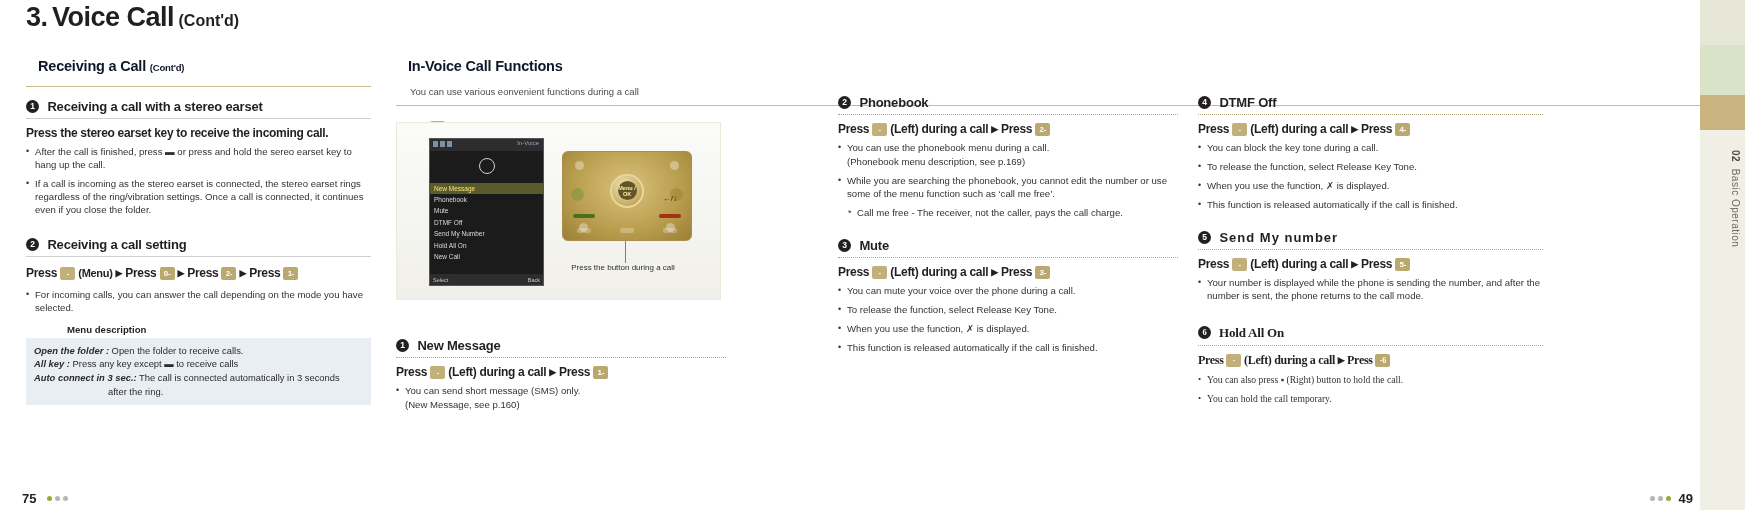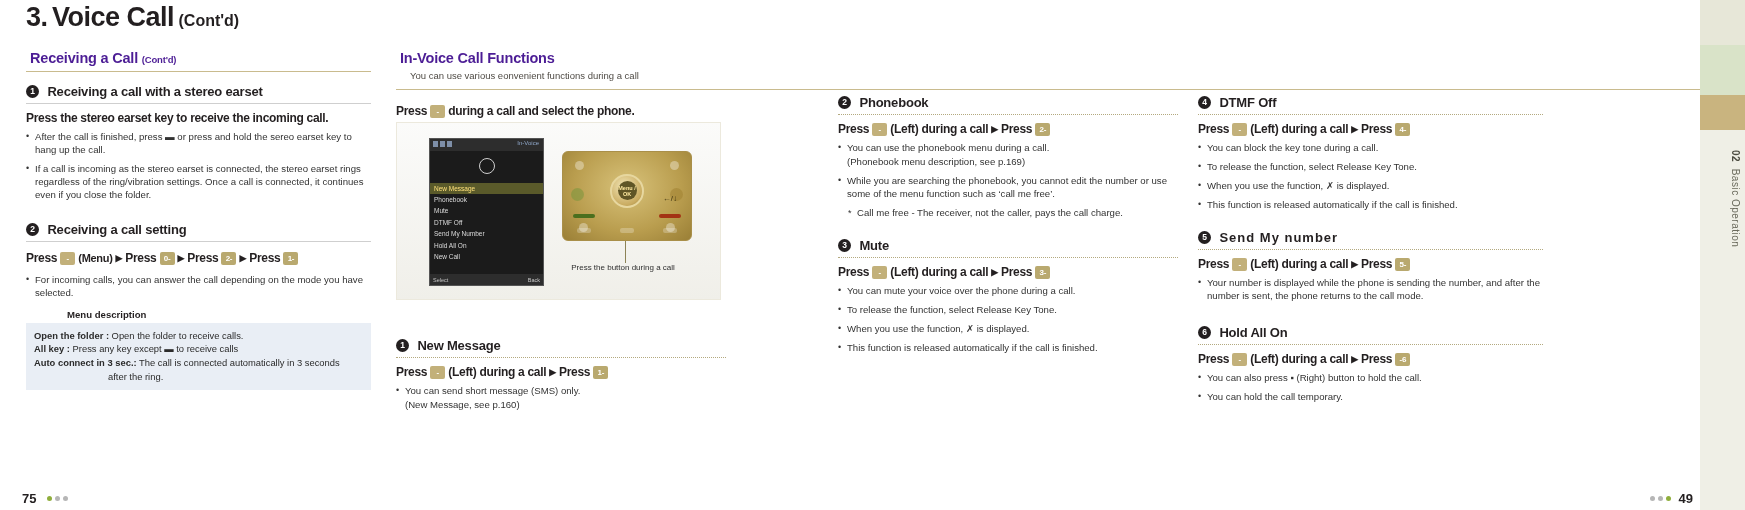--- a/index.html
+++ b/index.html
@@ -56,7 +56,7 @@
   .col-4 { left: 1198px; width: 345px; }
 
   h2.sec-title {
-    font-size: 14.5px; font-weight: bold; color: #4c1d95; margin: 4px;
+    font-size: 14.5px; font-weight: bold; color: #0f172a; margin: 12px;
     letter-spacing: -.2px;
   }
   h2.sec-title .small { font-size: 9.5px; }

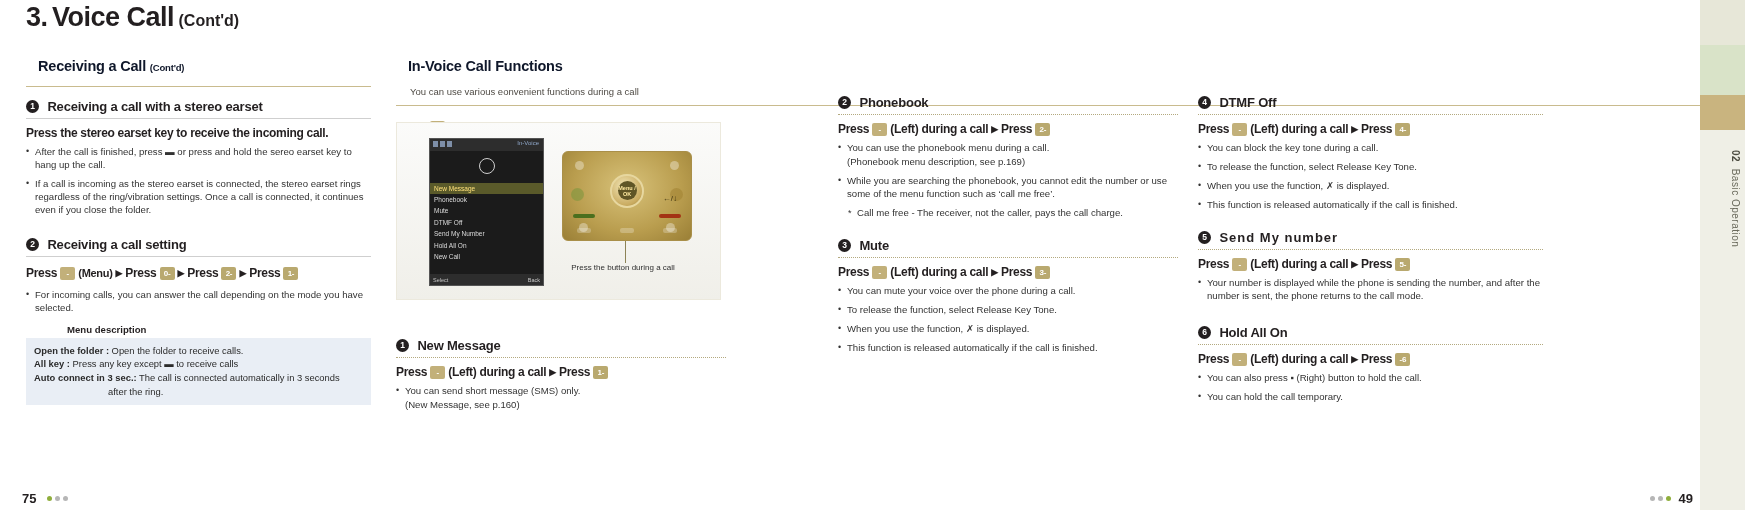--- a/index.html
+++ b/index.html
@@ -449,7 +449,7 @@
     <div class="bullet">Your number is displayed while the phone is sending the number, and after the number is sent, the phone returns to the call mode.</div>
   </div>
 
-  <div style="margin-top:22px;">
+  <div style="margin-top:22px;font-family:Liberation Serif, serif;">
     <div class="item-head">
       <span class="num-badge">6</span>
       <span>Hold All On</span>

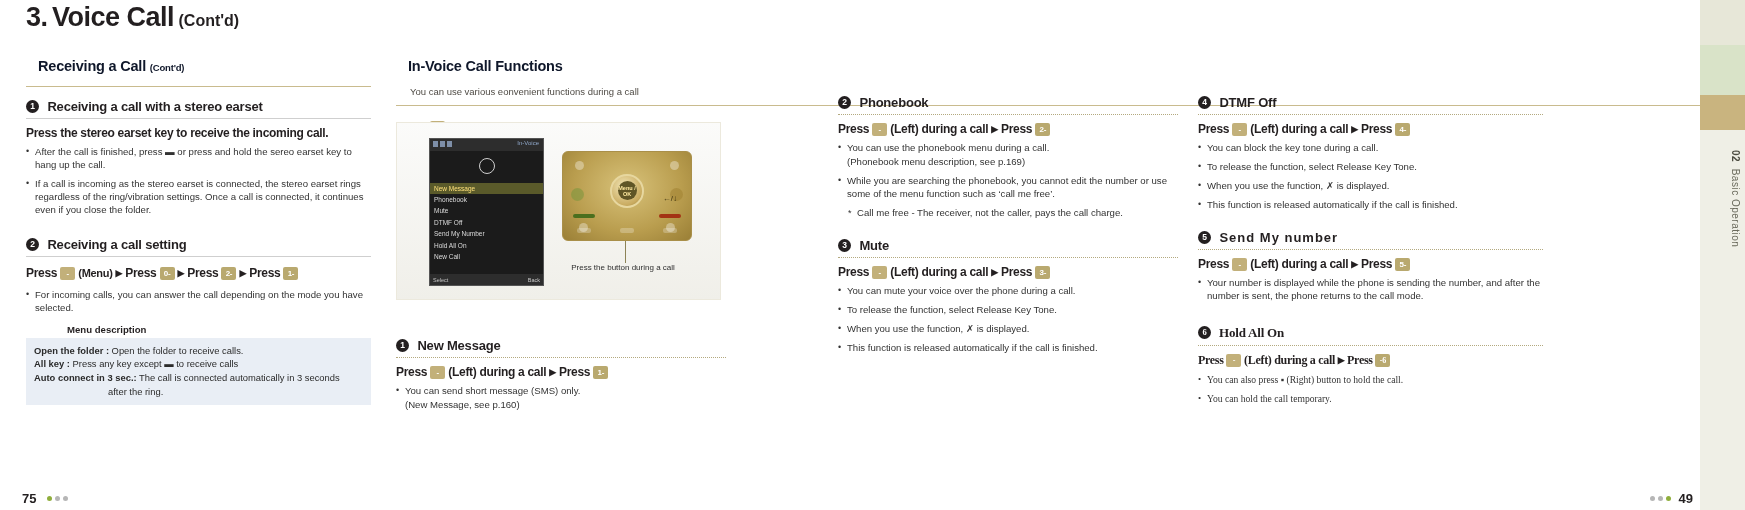--- a/index.html
+++ b/index.html
@@ -109,7 +109,7 @@
     background: #e9eef5; padding: 6px 8px 7px 8px;
   }
   .menu-box .row { font-size: 9.4px; color: #2b2b2b; line-height: 1.45; }
-  .menu-box .row b { font-weight: bold; }
+  .menu-box .row b { font-weight: bold; font-style: italic; }
   .menu-box .indent { padding-left: 74px; }
 
   

